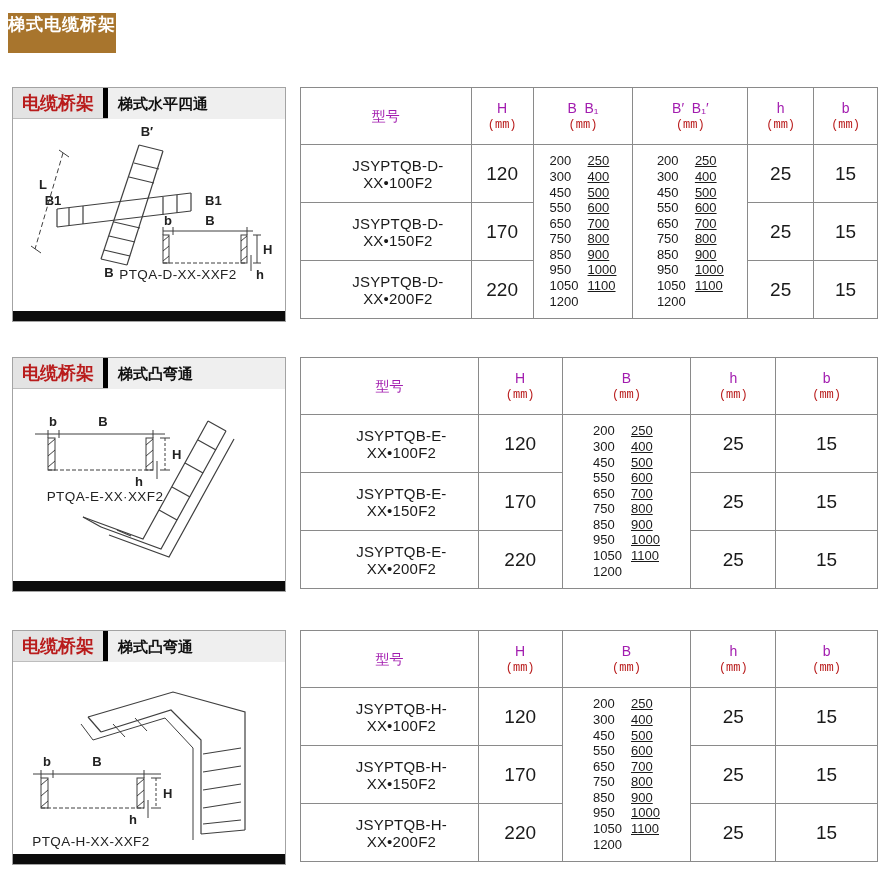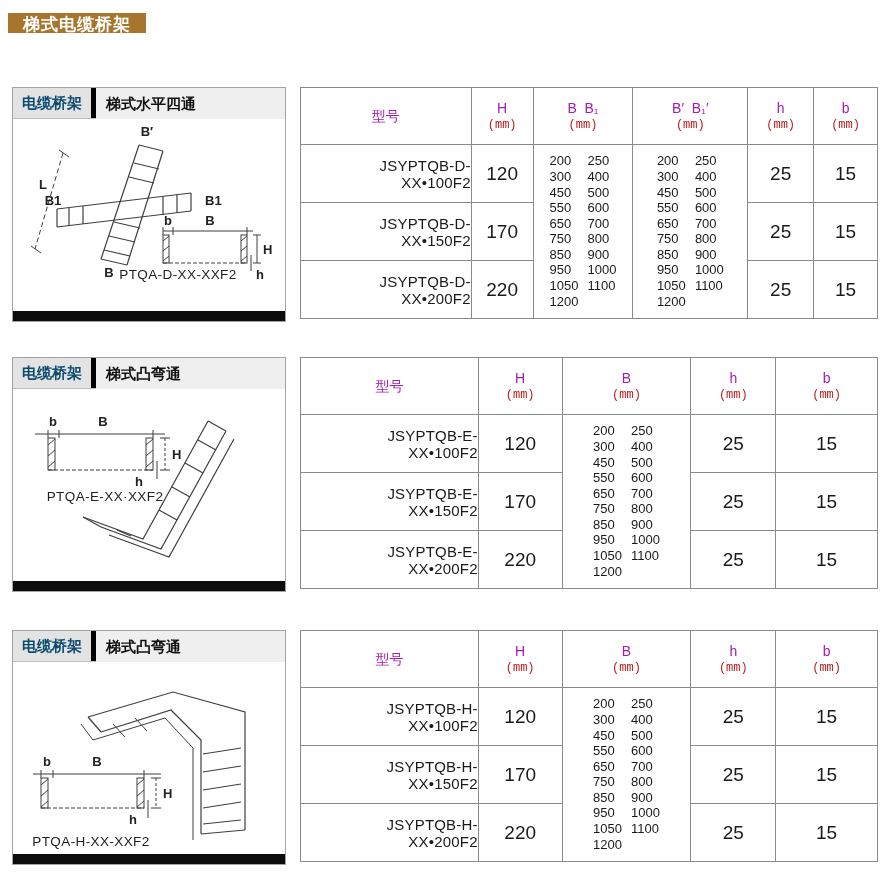--- a/index.html
+++ b/index.html
@@ -9,9 +9,9 @@
     overflow:hidden;
   }
   .page-title{
-    position:absolute;left:8px;top:13px;height:20px;line-height:24px;
+    position:absolute;left:8px;top:13px;height:40px;line-height:24px;
     background:#a8752d;color:#ffffff;font-size:17px;font-weight:bold;
-    padding:0 15px;letter-spacing:1px;
+    padding:0 0;letter-spacing:1px;
   }
   .section{position:absolute;left:12px;width:866px;}
   #sec1{top:87px;} #sec2{top:357px;} #sec3{top:630px;}

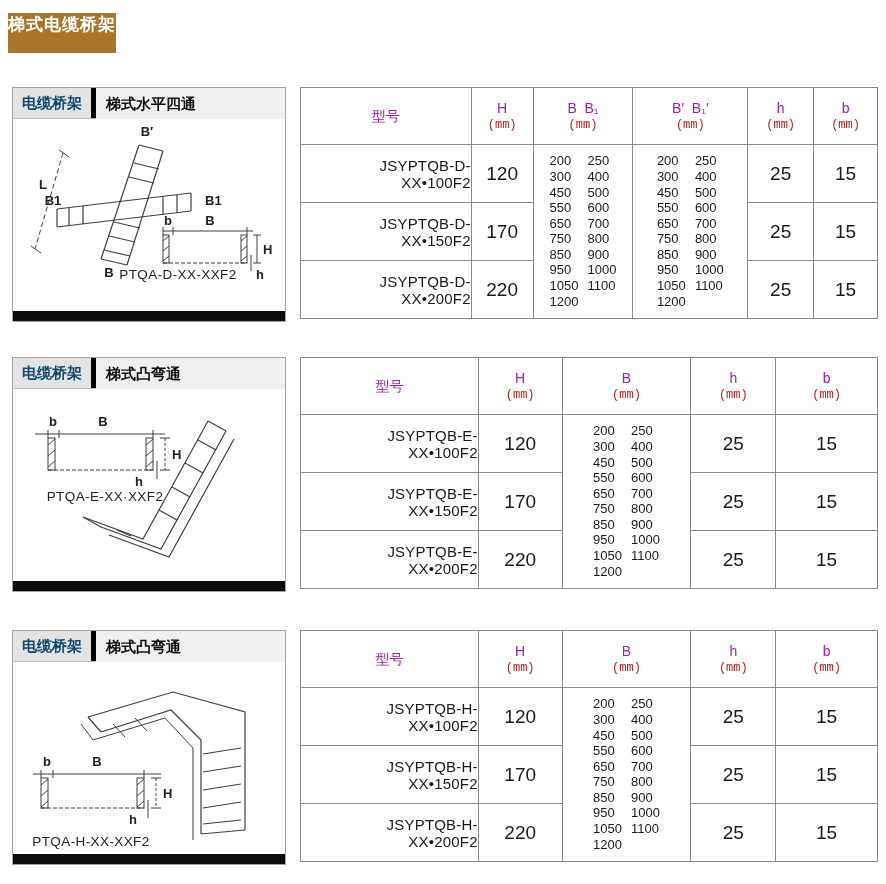--- a/index.html
+++ b/index.html
@@ -25,7 +25,7 @@
     border-bottom:1px solid #bdbdbd;
   }
   .panel-cat{
-    background:#e3e3e3;font-weight:bold;font-size:15px;color:#0c4a6e;
+    background:#e3e3e3;font-weight:bold;font-size:18px;color:#b91c1c;
     display:flex;align-items:center;padding:8px 9px;white-space:nowrap;
   }
   .panel-vdiv{width:5px;background:#000;}

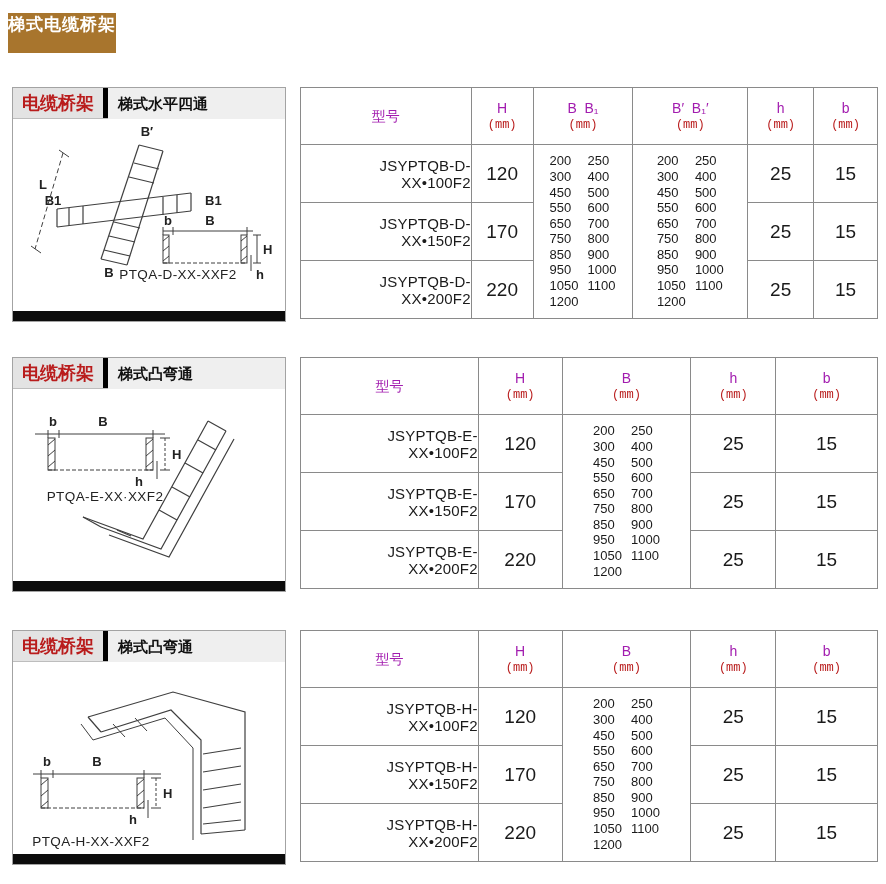--- a/index.html
+++ b/index.html
@@ -49,7 +49,7 @@
   .dtable tr.drow{height:58px;}
   .hl1{font-size:14px;line-height:17px;color:#a21caf;}
   .hl2{font-size:12px;line-height:16px;color:#b91c1c;font-family:Liberation Mono, monospace;}
-  td.model{text-align:right;padding-left:24px;font-size:15px;letter-spacing:.2px;}
+  td.model{text-align:center;padding-left:24px;font-size:15px;letter-spacing:.2px;}
   td.num{font-size:19px;}
   td.bcell{vertical-align:middle;}
   .pairs{display:inline-block;text-align:left;}

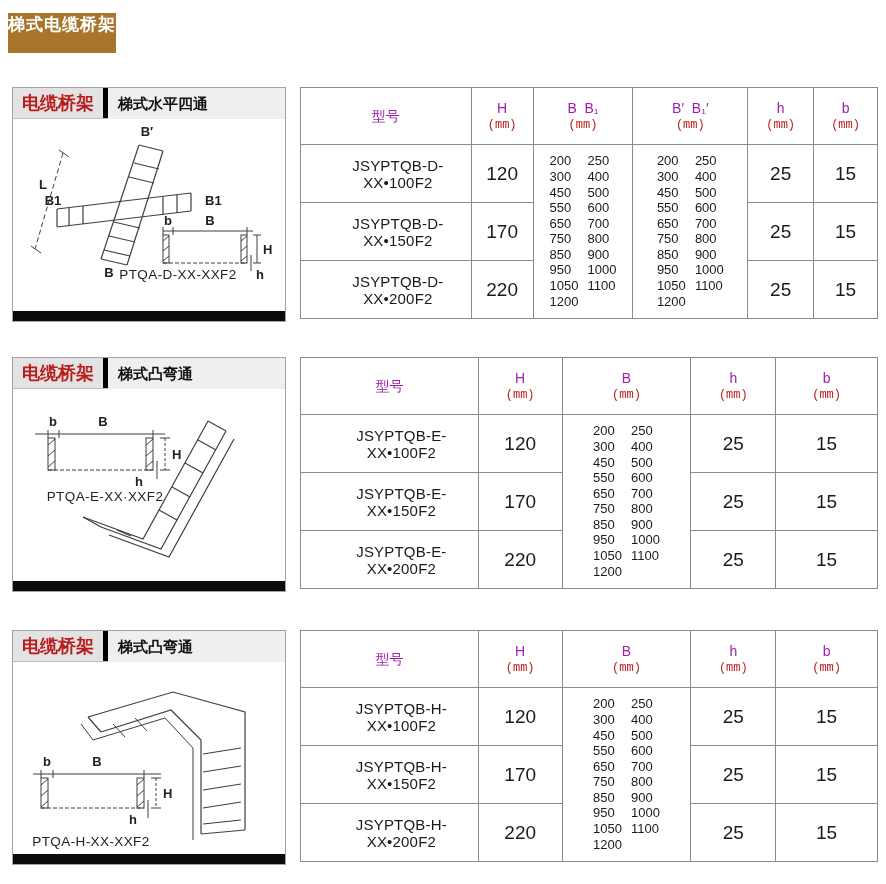--- a/index.html
+++ b/index.html
@@ -53,7 +53,7 @@
   td.num{font-size:19px;}
   td.bcell{vertical-align:middle;}
   .pairs{display:inline-block;text-align:left;}
-  .pairs .bpair{font-size:13px;line-height:15.6px;white-space:nowrap;}
+  .pairs .bpair{font-size:13px;line-height:15.6px;white-space:nowrap;text-decoration:underline;}
   .pairs .bpair span:first-child{display:inline-block;min-width:38px;}
   svg text{font-family:"Liberation Sans","DejaVu Sans",sans-serif;fill:#222;}
   svg .dim{font-size:13px;font-weight:bold;}

